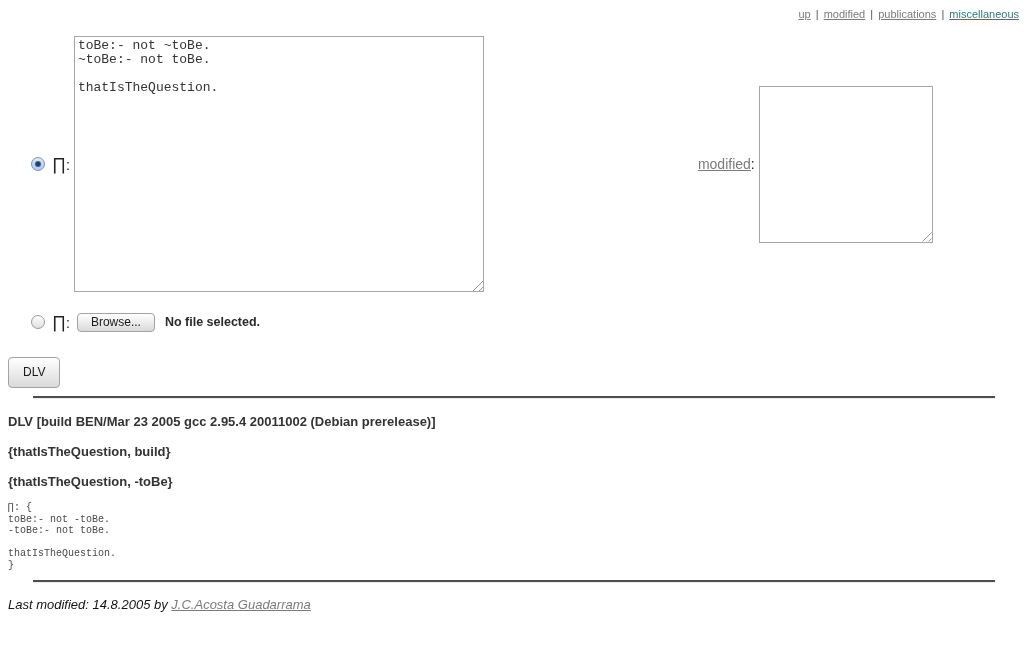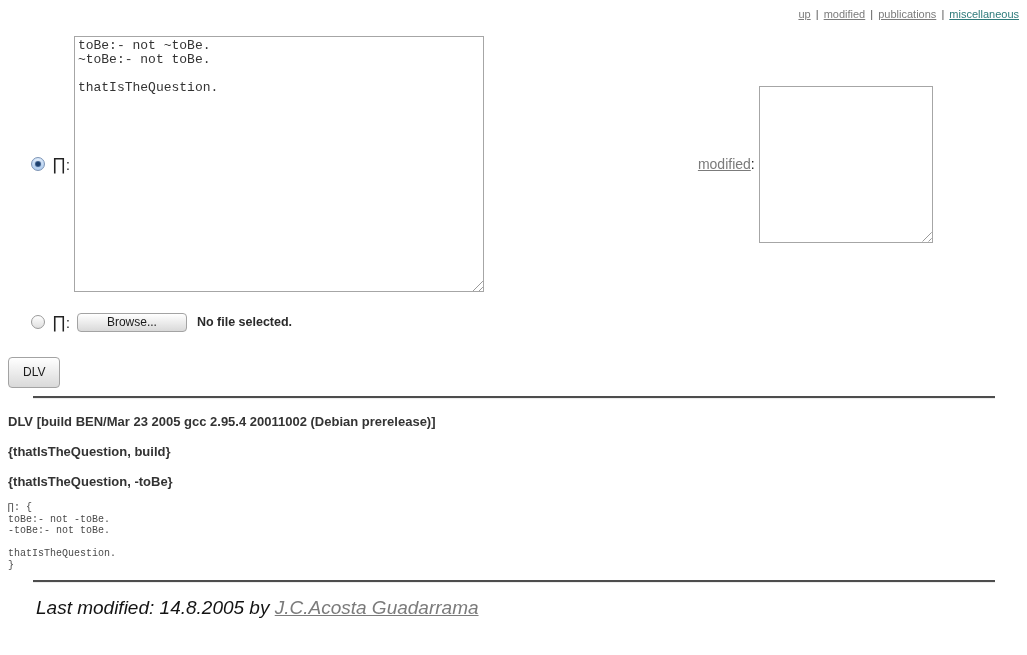--- a/index.html
+++ b/index.html
@@ -65,7 +65,7 @@
     font-size:12px; color:#1a1a1a;
     border:1px solid #a3a3a3; border-radius:4px;
     background:linear-gradient(#ffffff, #d9d9d9);
-    padding:2px 29px; cursor:pointer; line-height:13px;
+    padding:2px 13px; cursor:pointer; line-height:13px;
   }
   .browse-btn { margin-left:7px; }
   .file-status { font-size:12.5px; color:#2a2a2a; margin-left:10px;font-weight:bold; }

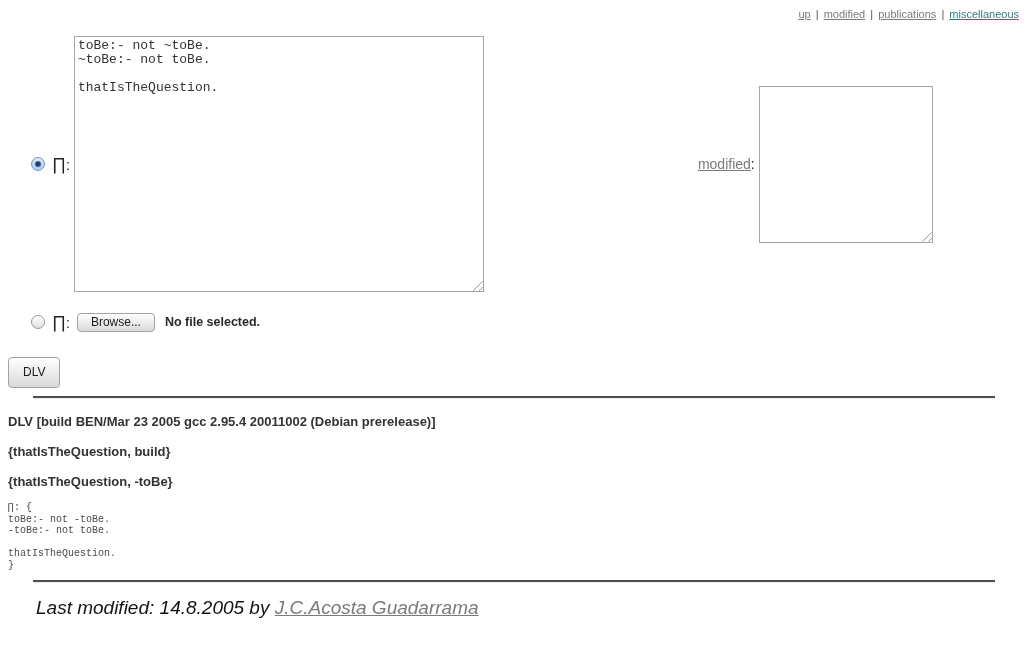--- a/index.html
+++ b/index.html
@@ -88,7 +88,7 @@
     margin:13px 0 9px 0;
   }
 
-  .footer { font-style:italic; font-size:19px; color:#141414; margin-top:15px;margin-left:28px; }
+  .footer { font-style:italic; font-size:13px; color:#141414; margin-top:15px; }
   .footer a { color:#7b7b7b; text-decoration:underline; cursor:pointer; font-style:italic; }
 </style>
 </head>

